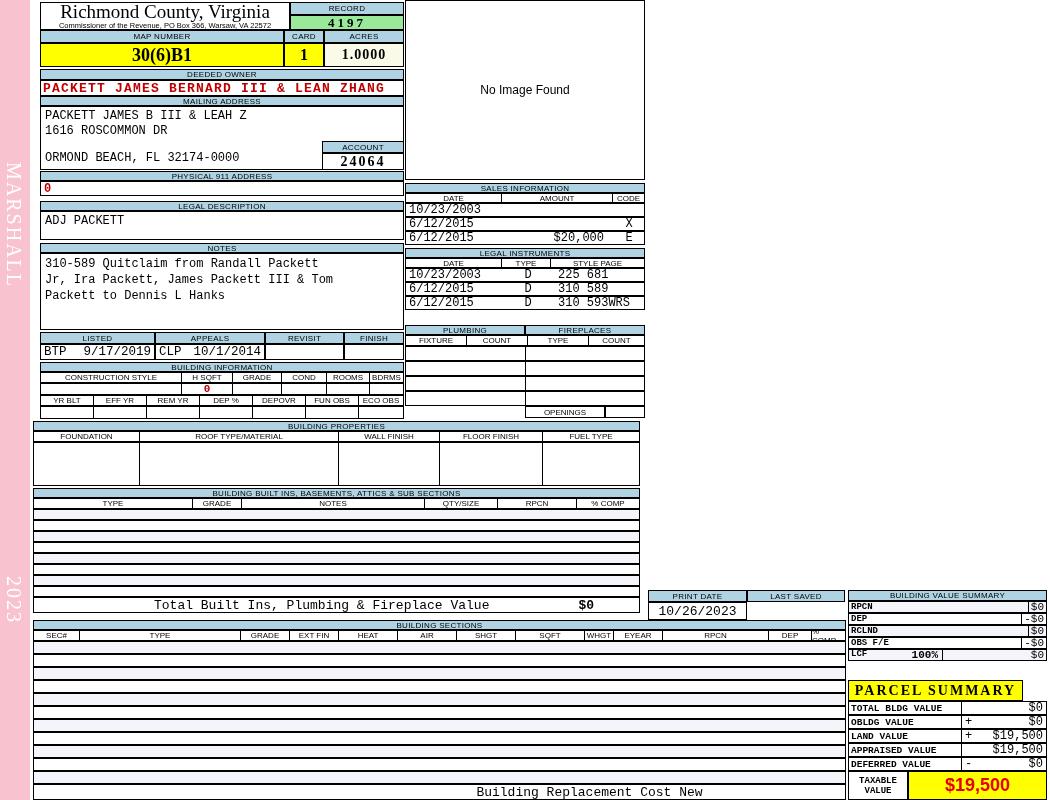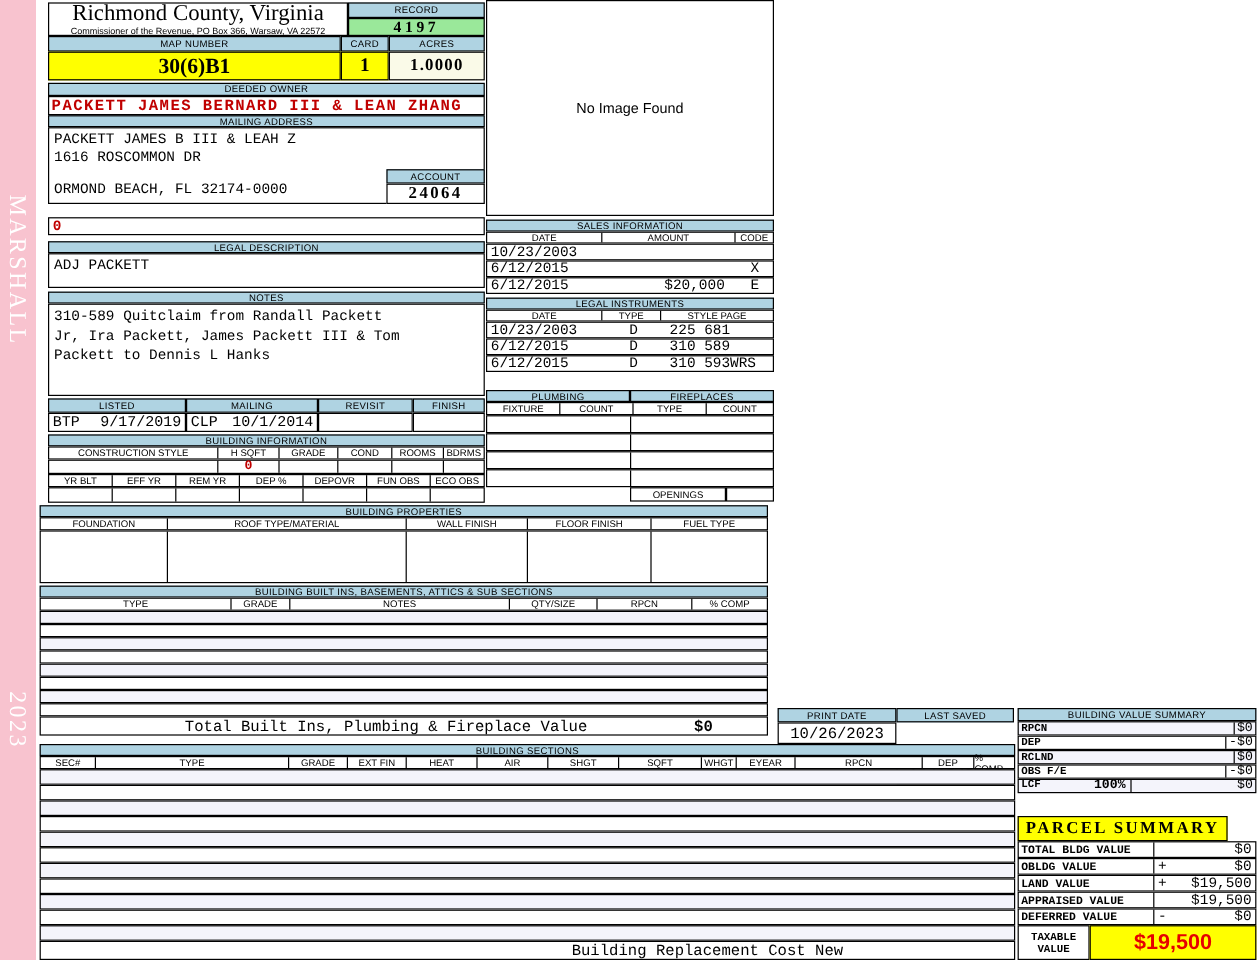--- a/index.html
+++ b/index.html
@@ -58,6 +58,7 @@
   <div class="abs bar" style="left:322px;top:141px;width:82px;height:12px;">ACCOUNT</div>
   <div class="abs box serif" style="left:322px;top:153px;width:82px;height:17px;font-weight:bold;font-size:14px;letter-spacing:2px;display:flex;align-items:center;justify-content:center;">24064</div>
 
+  <div class="abs bar" style="left:40px;top:171px;width:364px;height:10px;">PHYSICAL 911 ADDRESS</div>
   <div class="abs box mono red" style="left:40px;top:181px;width:364px;height:15px;font-size:12px;display:flex;align-items:center;padding-left:3px;">0</div>
 
   <div class="abs bar" style="left:40px;top:201px;width:364px;height:10px;">LEGAL DESCRIPTION</div>

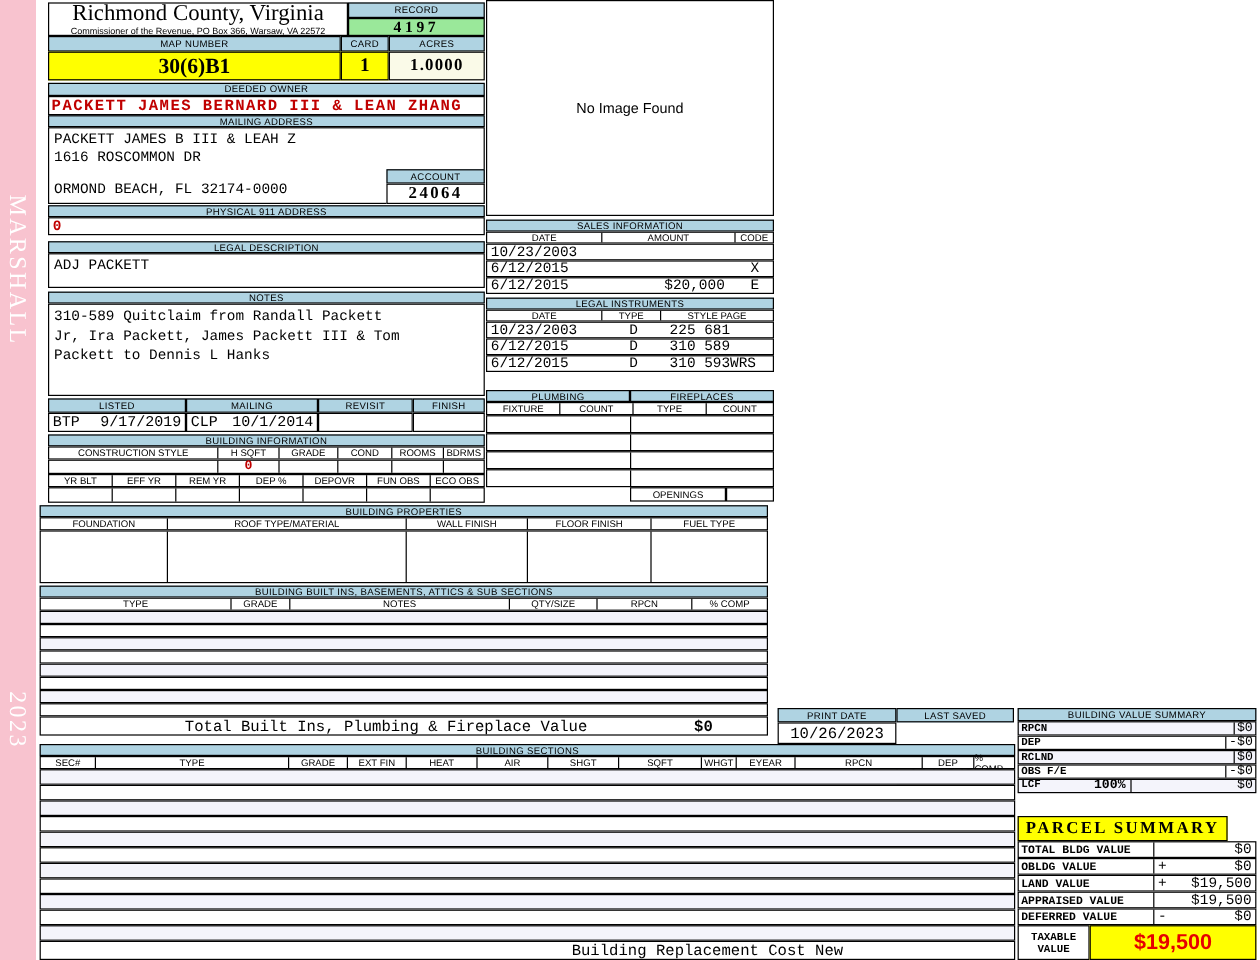--- a/index.html
+++ b/index.html
@@ -74,7 +74,7 @@
   </div>
 
   <div class="abs bar" style="left:40px;top:332px;width:115px;height:12px;">LISTED</div>
-  <div class="abs bar" style="left:155px;top:332px;width:110px;height:12px;">MAILING</div>
+  <div class="abs bar" style="left:155px;top:332px;width:110px;height:12px;">APPEALS</div>
   <div class="abs bar" style="left:265px;top:332px;width:79px;height:12px;">REVISIT</div>
   <div class="abs bar" style="left:344px;top:332px;width:60px;height:12px;">FINISH</div>
 

